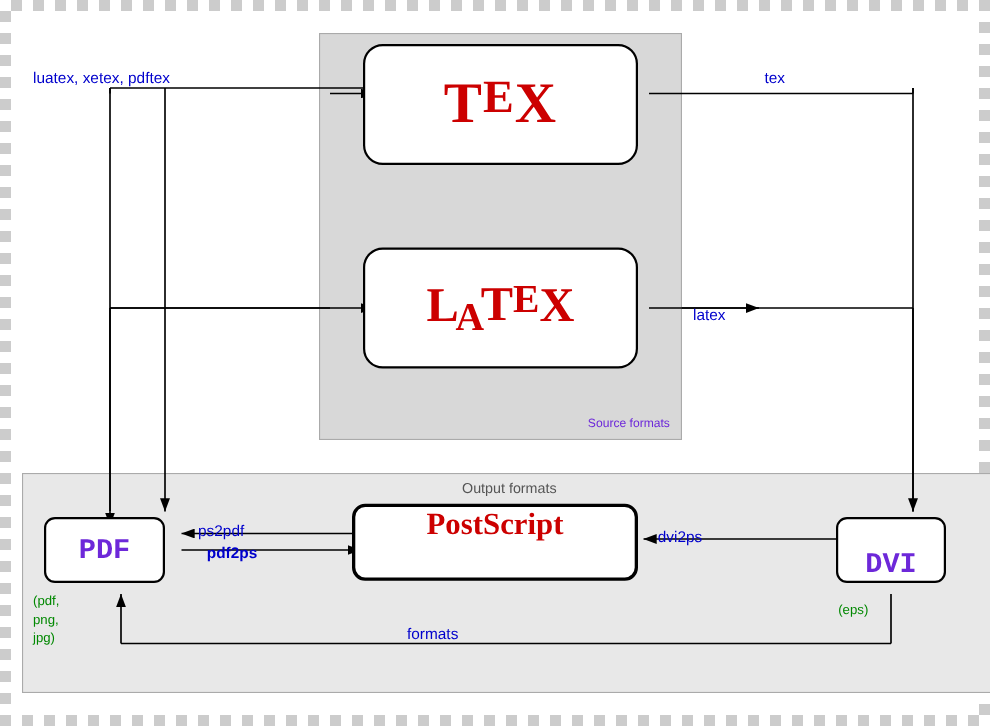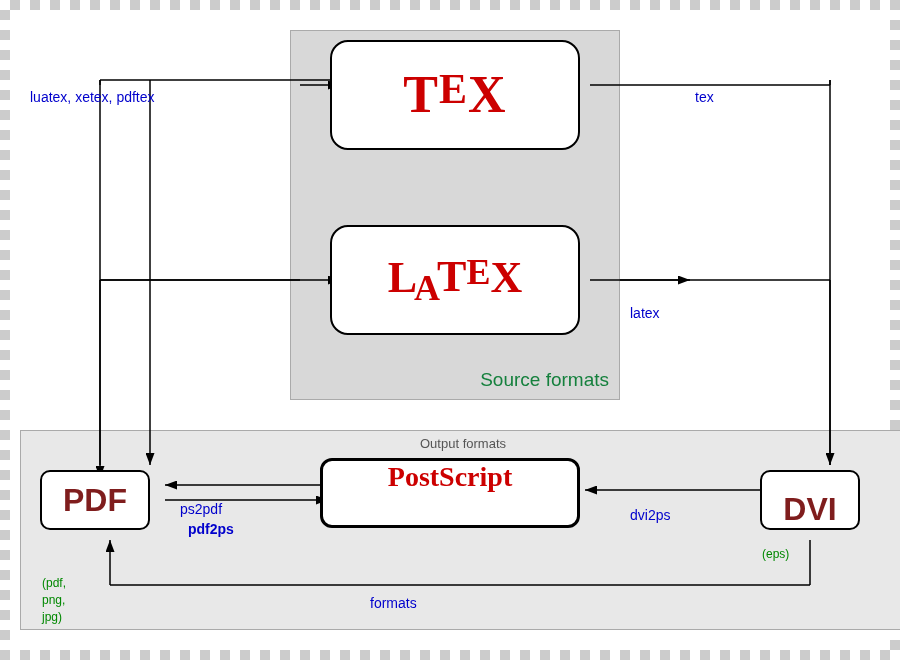--- a/index.html
+++ b/index.html
@@ -179,7 +179,6 @@
       font-size: 14px;
       z-index: 6;
       font-family: Arial, sans-serif;
-      margin-top: 27px;
     }
 
     .green-label {

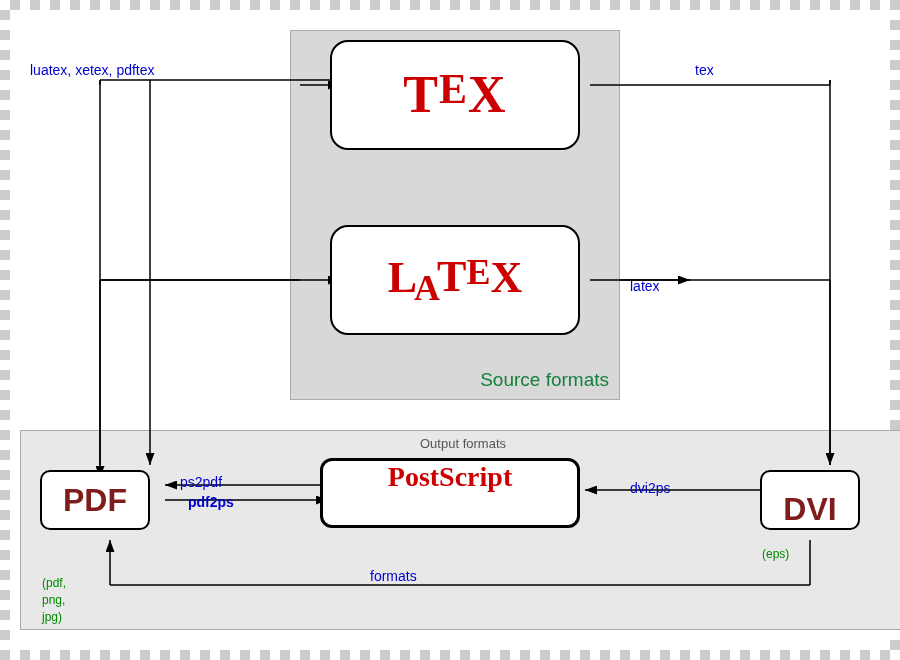--- a/index.html
+++ b/index.html
@@ -53,8 +53,8 @@
       position: absolute;
       bottom: 8px;
       right: 10px;
-      font-size: 19px;
-      color: #15803d;
+      font-size: 11px;
+      color: #6d28d9;
     }
 
     

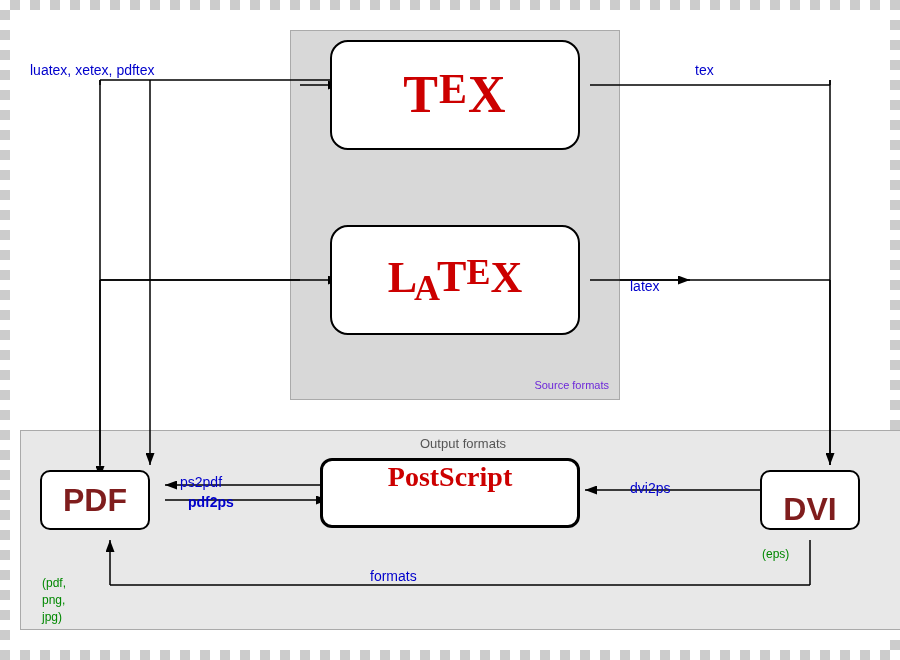--- a/index.html
+++ b/index.html
@@ -159,10 +159,10 @@
     }
 
     .format-label {
-      font-size: 32px;
+      font-size: 26px;
       font-weight: bold;
-      color: #7f1d1d;
-      font-family: Liberation Sans, sans-serif;
+      color: #6d28d9;
+      font-family: Liberation Mono, monospace;
     }
 
     .postscript-label {

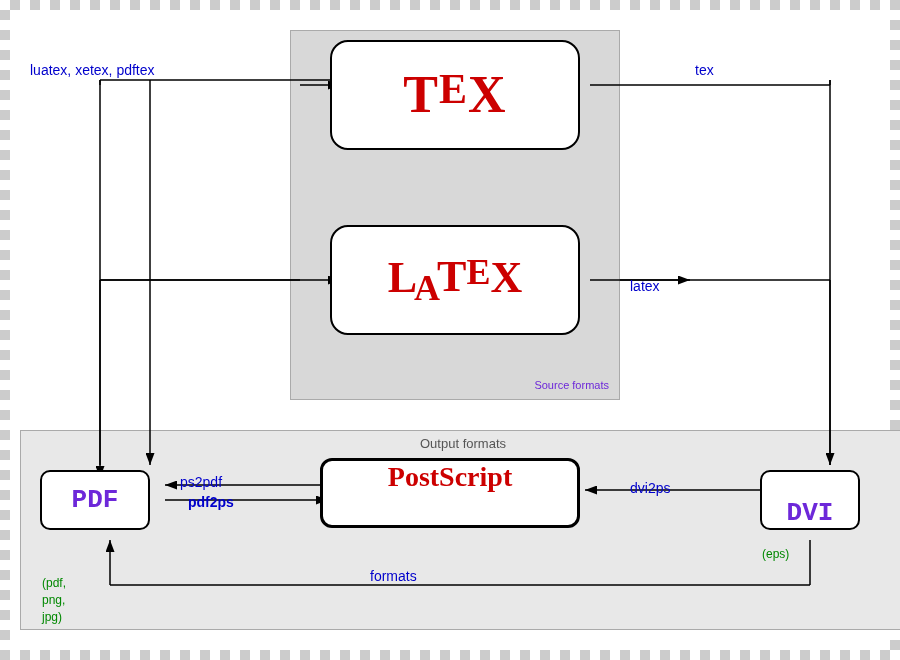--- a/index.html
+++ b/index.html
@@ -280,7 +280,7 @@
 
   <span class="blue-label" style="top: 484px; left: 178px; font-weight: bold;">pdf2ps</span>
 
-  <span class="blue-label" style="top: 470px; left: 620px;">dvi2ps</span>
+  <span class="blue-label" style="top: 470px; left: 588px;">dvi2ps</span>
 
   <span class="blue-label" style="top: 558px; left: 360px;">formats</span>
 

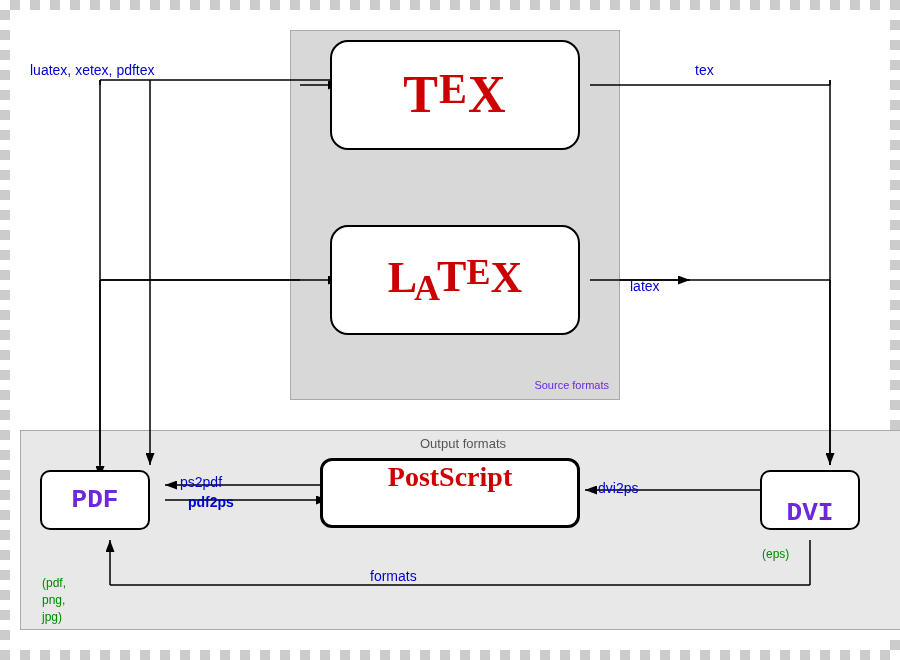--- a/index.html
+++ b/index.html
@@ -284,7 +284,7 @@
 
   <span class="blue-label" style="top: 558px; left: 360px;">formats</span>
 
-  <span class="green-label" style="top: 528px; left: 32px; margin-top: 37px;">(pdf,<br>png,<br>jpg)</span>
+  <span class="green-label" style="top: 528px; left: 20px;">(pdf,<br>png,<br>jpg)</span>
 
   <span class="green-label" style="top: 536px; left: 752px; text-align: center;">(eps)</span>
 

